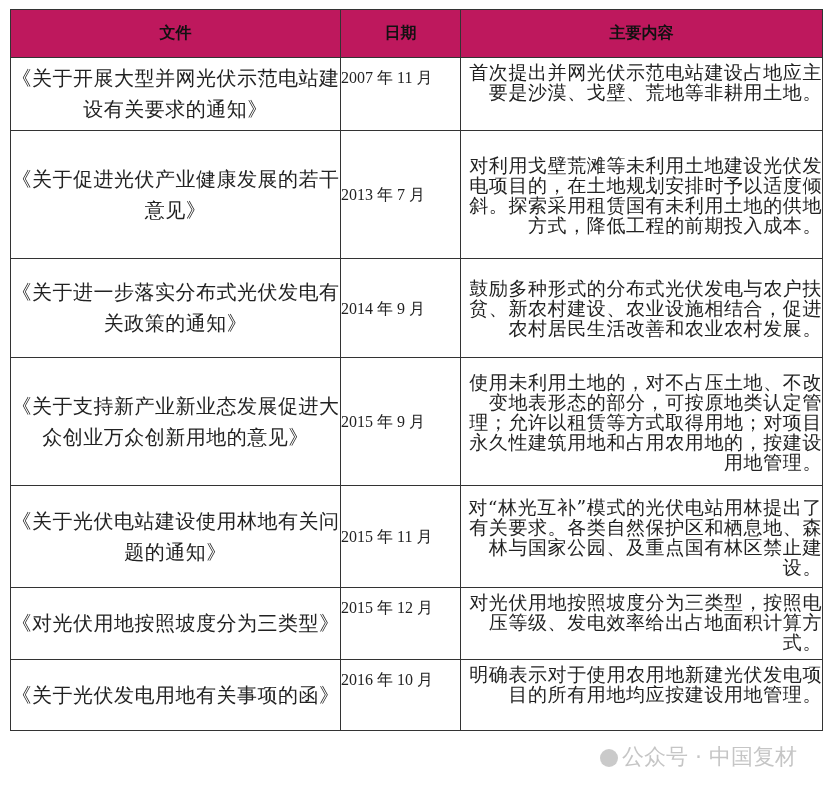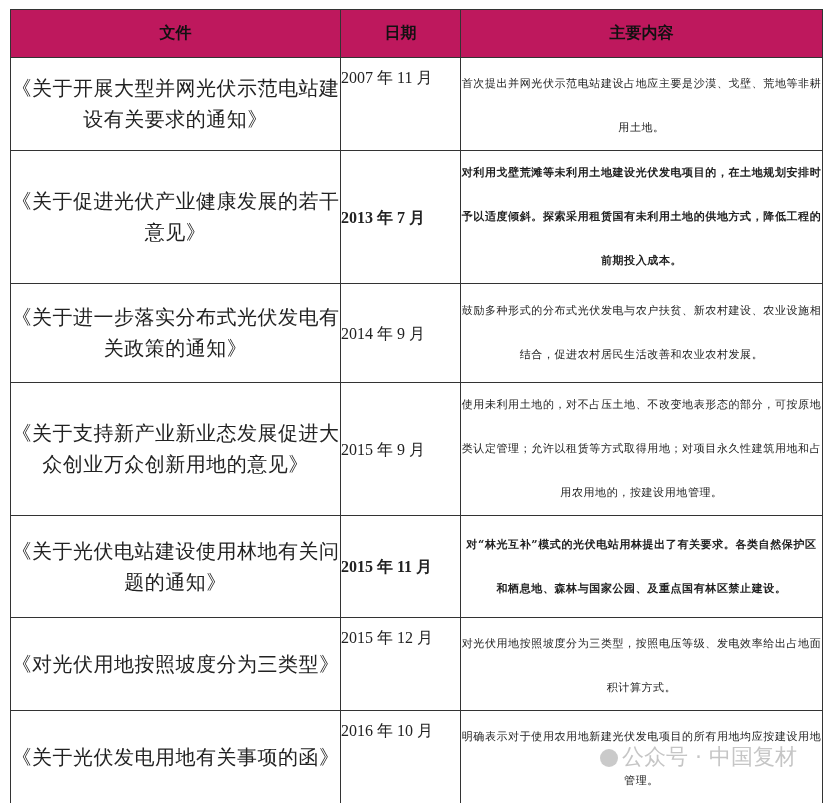--- a/index.html
+++ b/index.html
@@ -19,7 +19,7 @@
   col.c1 { width: 330px; } col.c2 { width: 120px; } col.c3 { width: 362px; }
   td.doc { text-align: center; font-size: 20px; line-height: 31px; padding: 0 8px; letter-spacing: 0.5px; }
   td.date { text-align: left; font-size: 16px; line-height: 31px; padding: 0 8px; font-family: "Liberation Serif", serif; }
-  td.content { text-align: center; font-size: 11px; line-height: 44px; padding: 0 10px 0 10px; letter-spacing: 0.6px; }
+  td.content { text-align: right; font-size: 19px; line-height: 20px; padding: 0 10px 0 10px; letter-spacing: 0.6px; }
   td.date.mid { vertical-align: middle; }
   td.date.top { vertical-align: top; padding-top: 4px; }
   td.content.top { vertical-align: top; padding-top: 4px; }

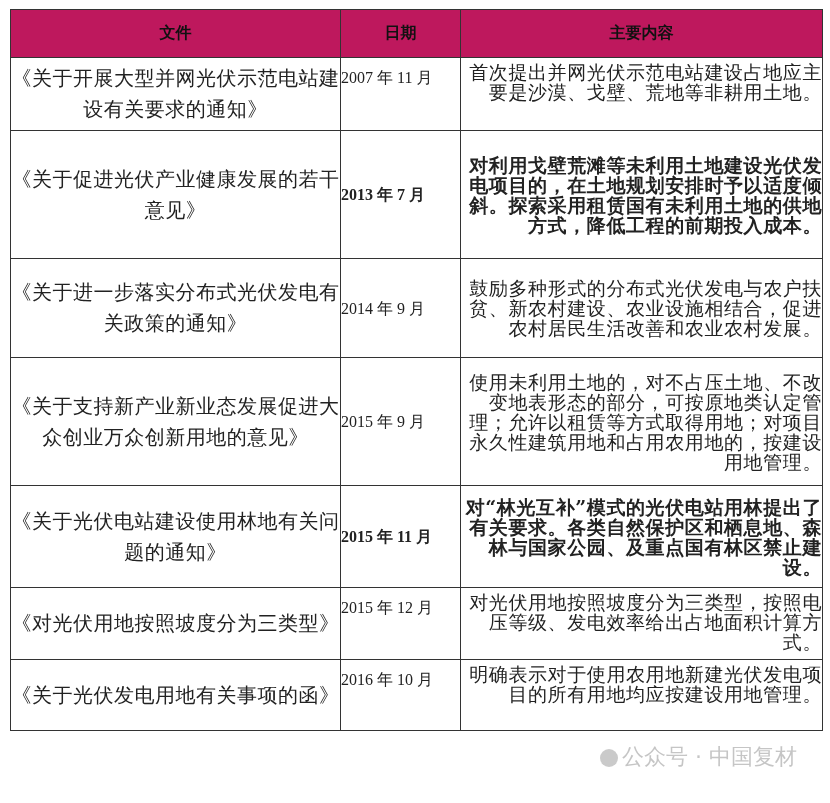--- a/index.html
+++ b/index.html
@@ -23,7 +23,7 @@
   td.date.mid { vertical-align: middle; }
   td.date.top { vertical-align: top; padding-top: 4px; }
   td.content.top { vertical-align: top; padding-top: 4px; }
-  .bold { font-weight: bold; }
+  .bold { font-weight: normal; }
   .watermark {
     position: absolute; left: 600px; top: 742px; font-size: 22px;
     color: rgba(150,150,150,0.55); font-family: "DejaVu Sans", sans-serif; pointer-events: none;

